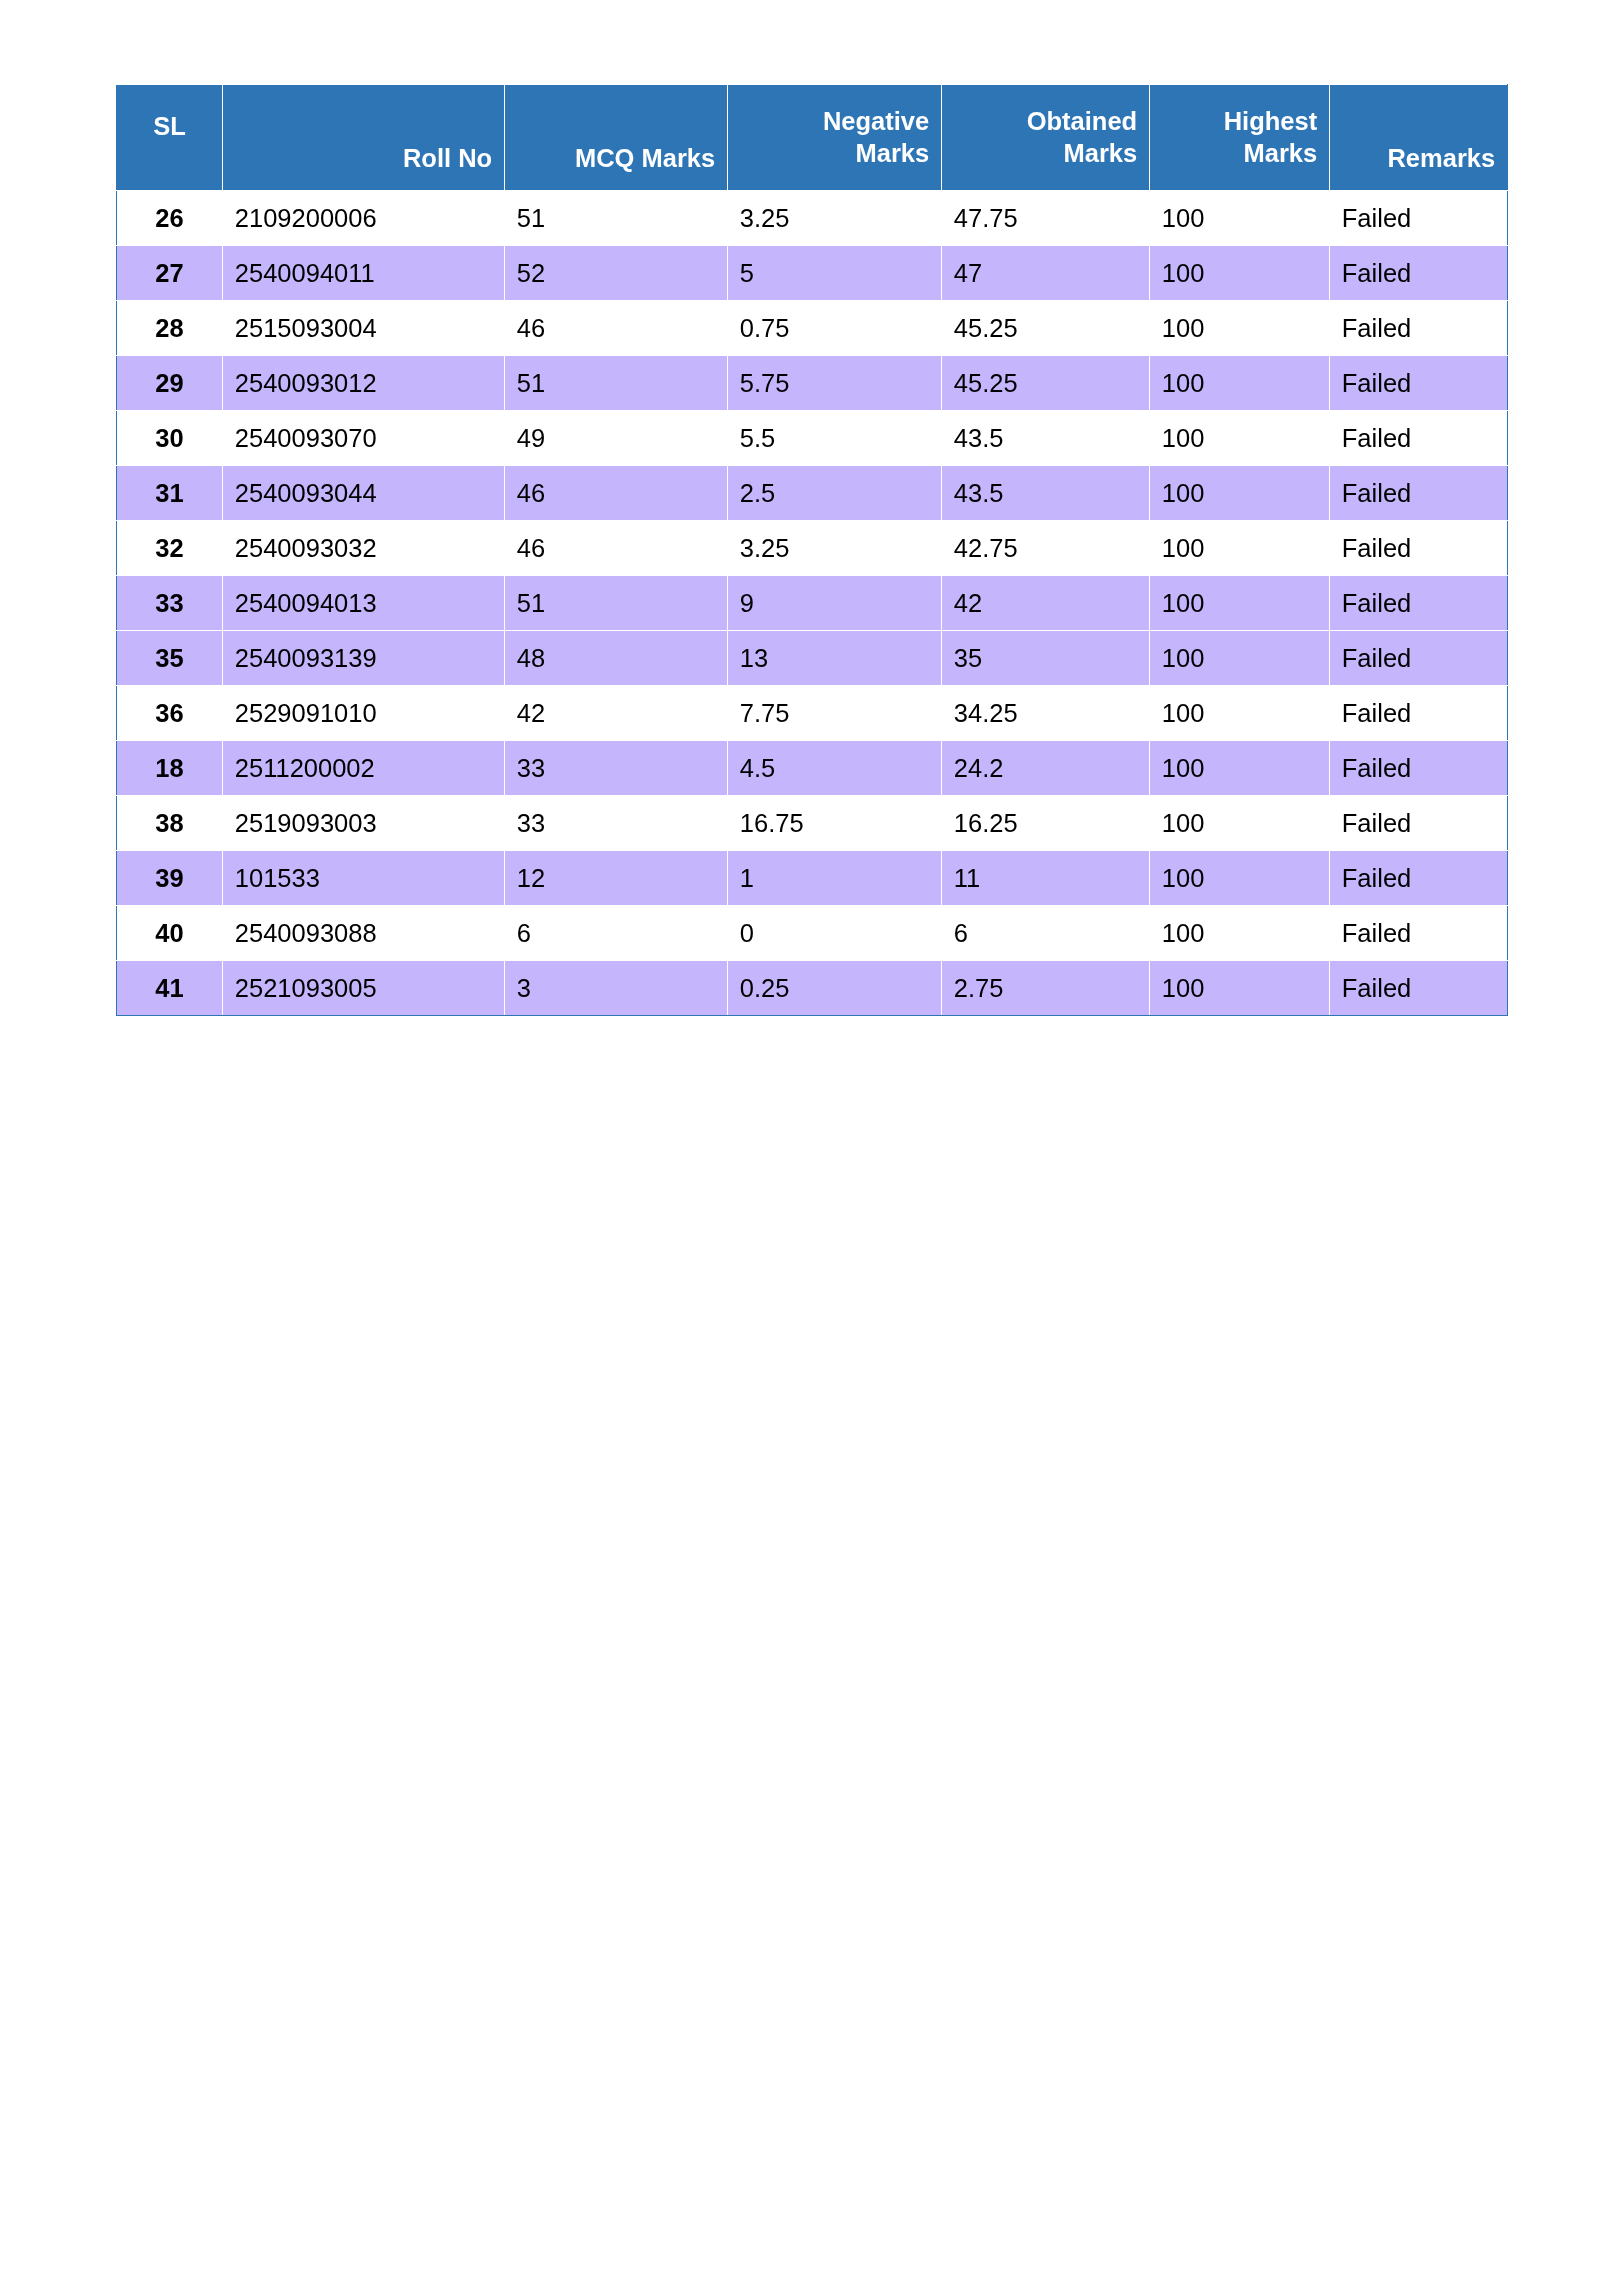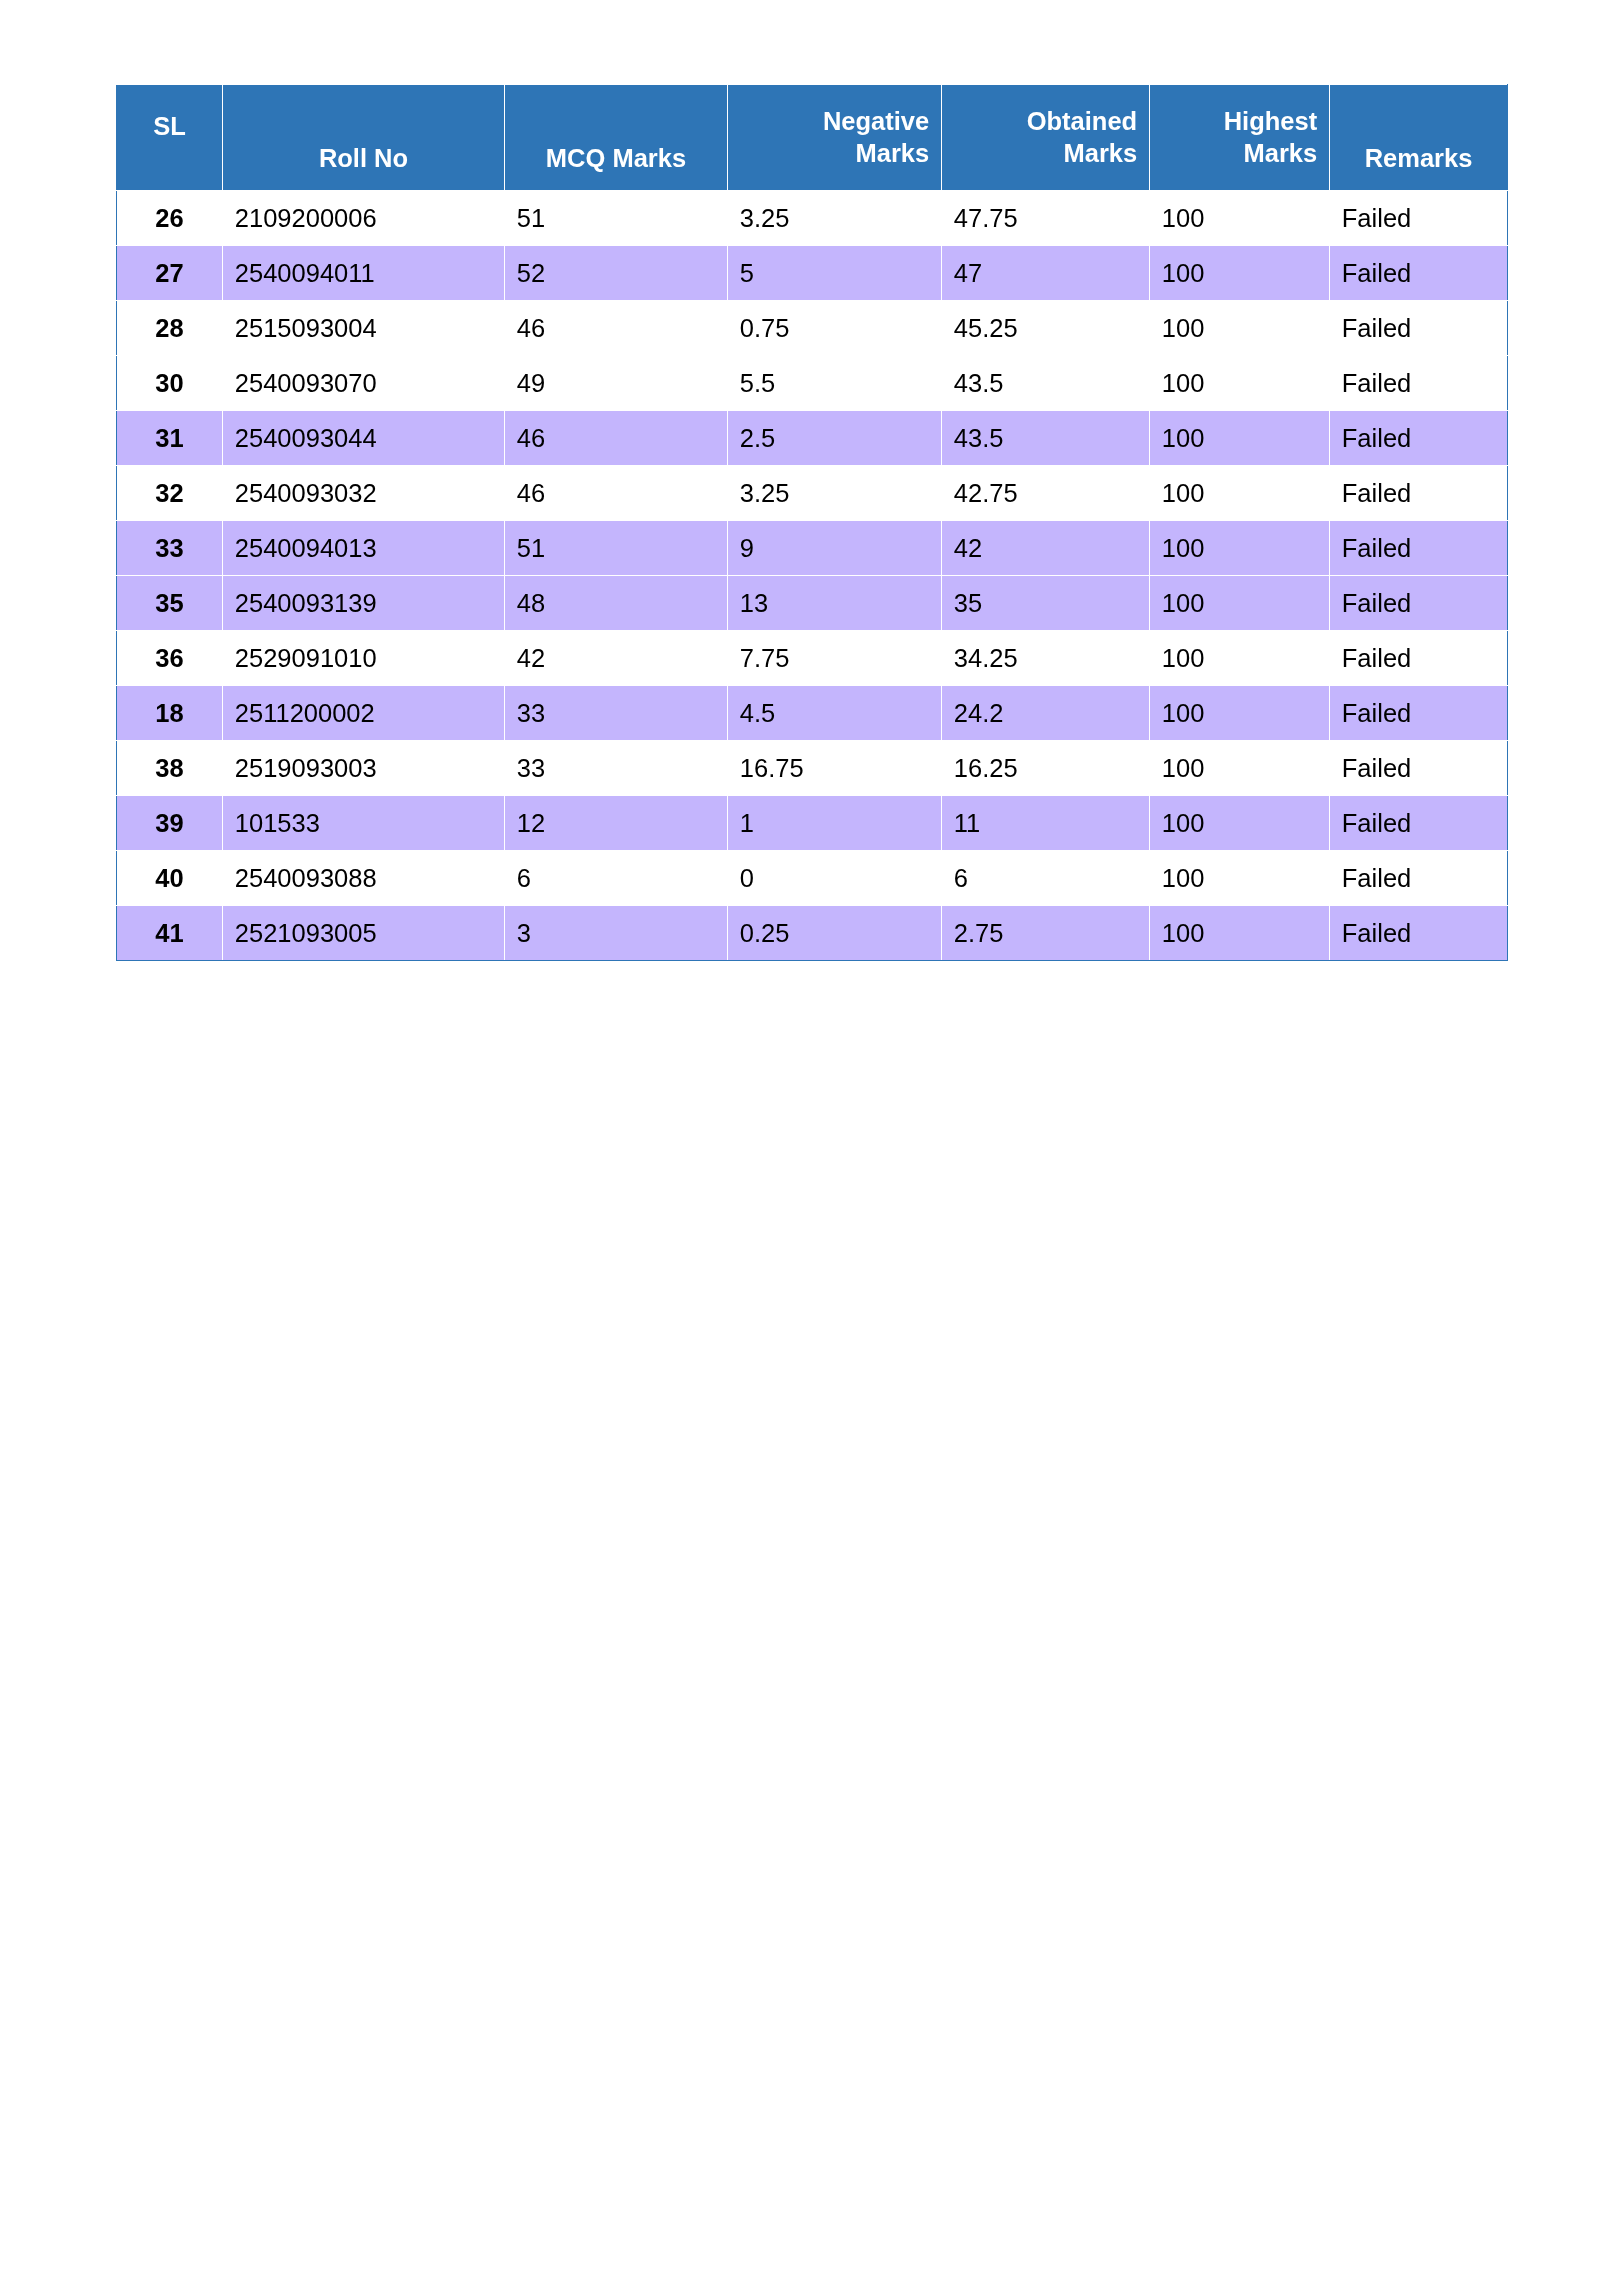--- a/index.html
+++ b/index.html
@@ -47,7 +47,7 @@
     border: 1px solid #ffffff;
     line-height: 1.22;
     vertical-align: middle;
-    text-align: center;
+    text-align: right;
     height: 106px;
     box-sizing: border-box;
   }

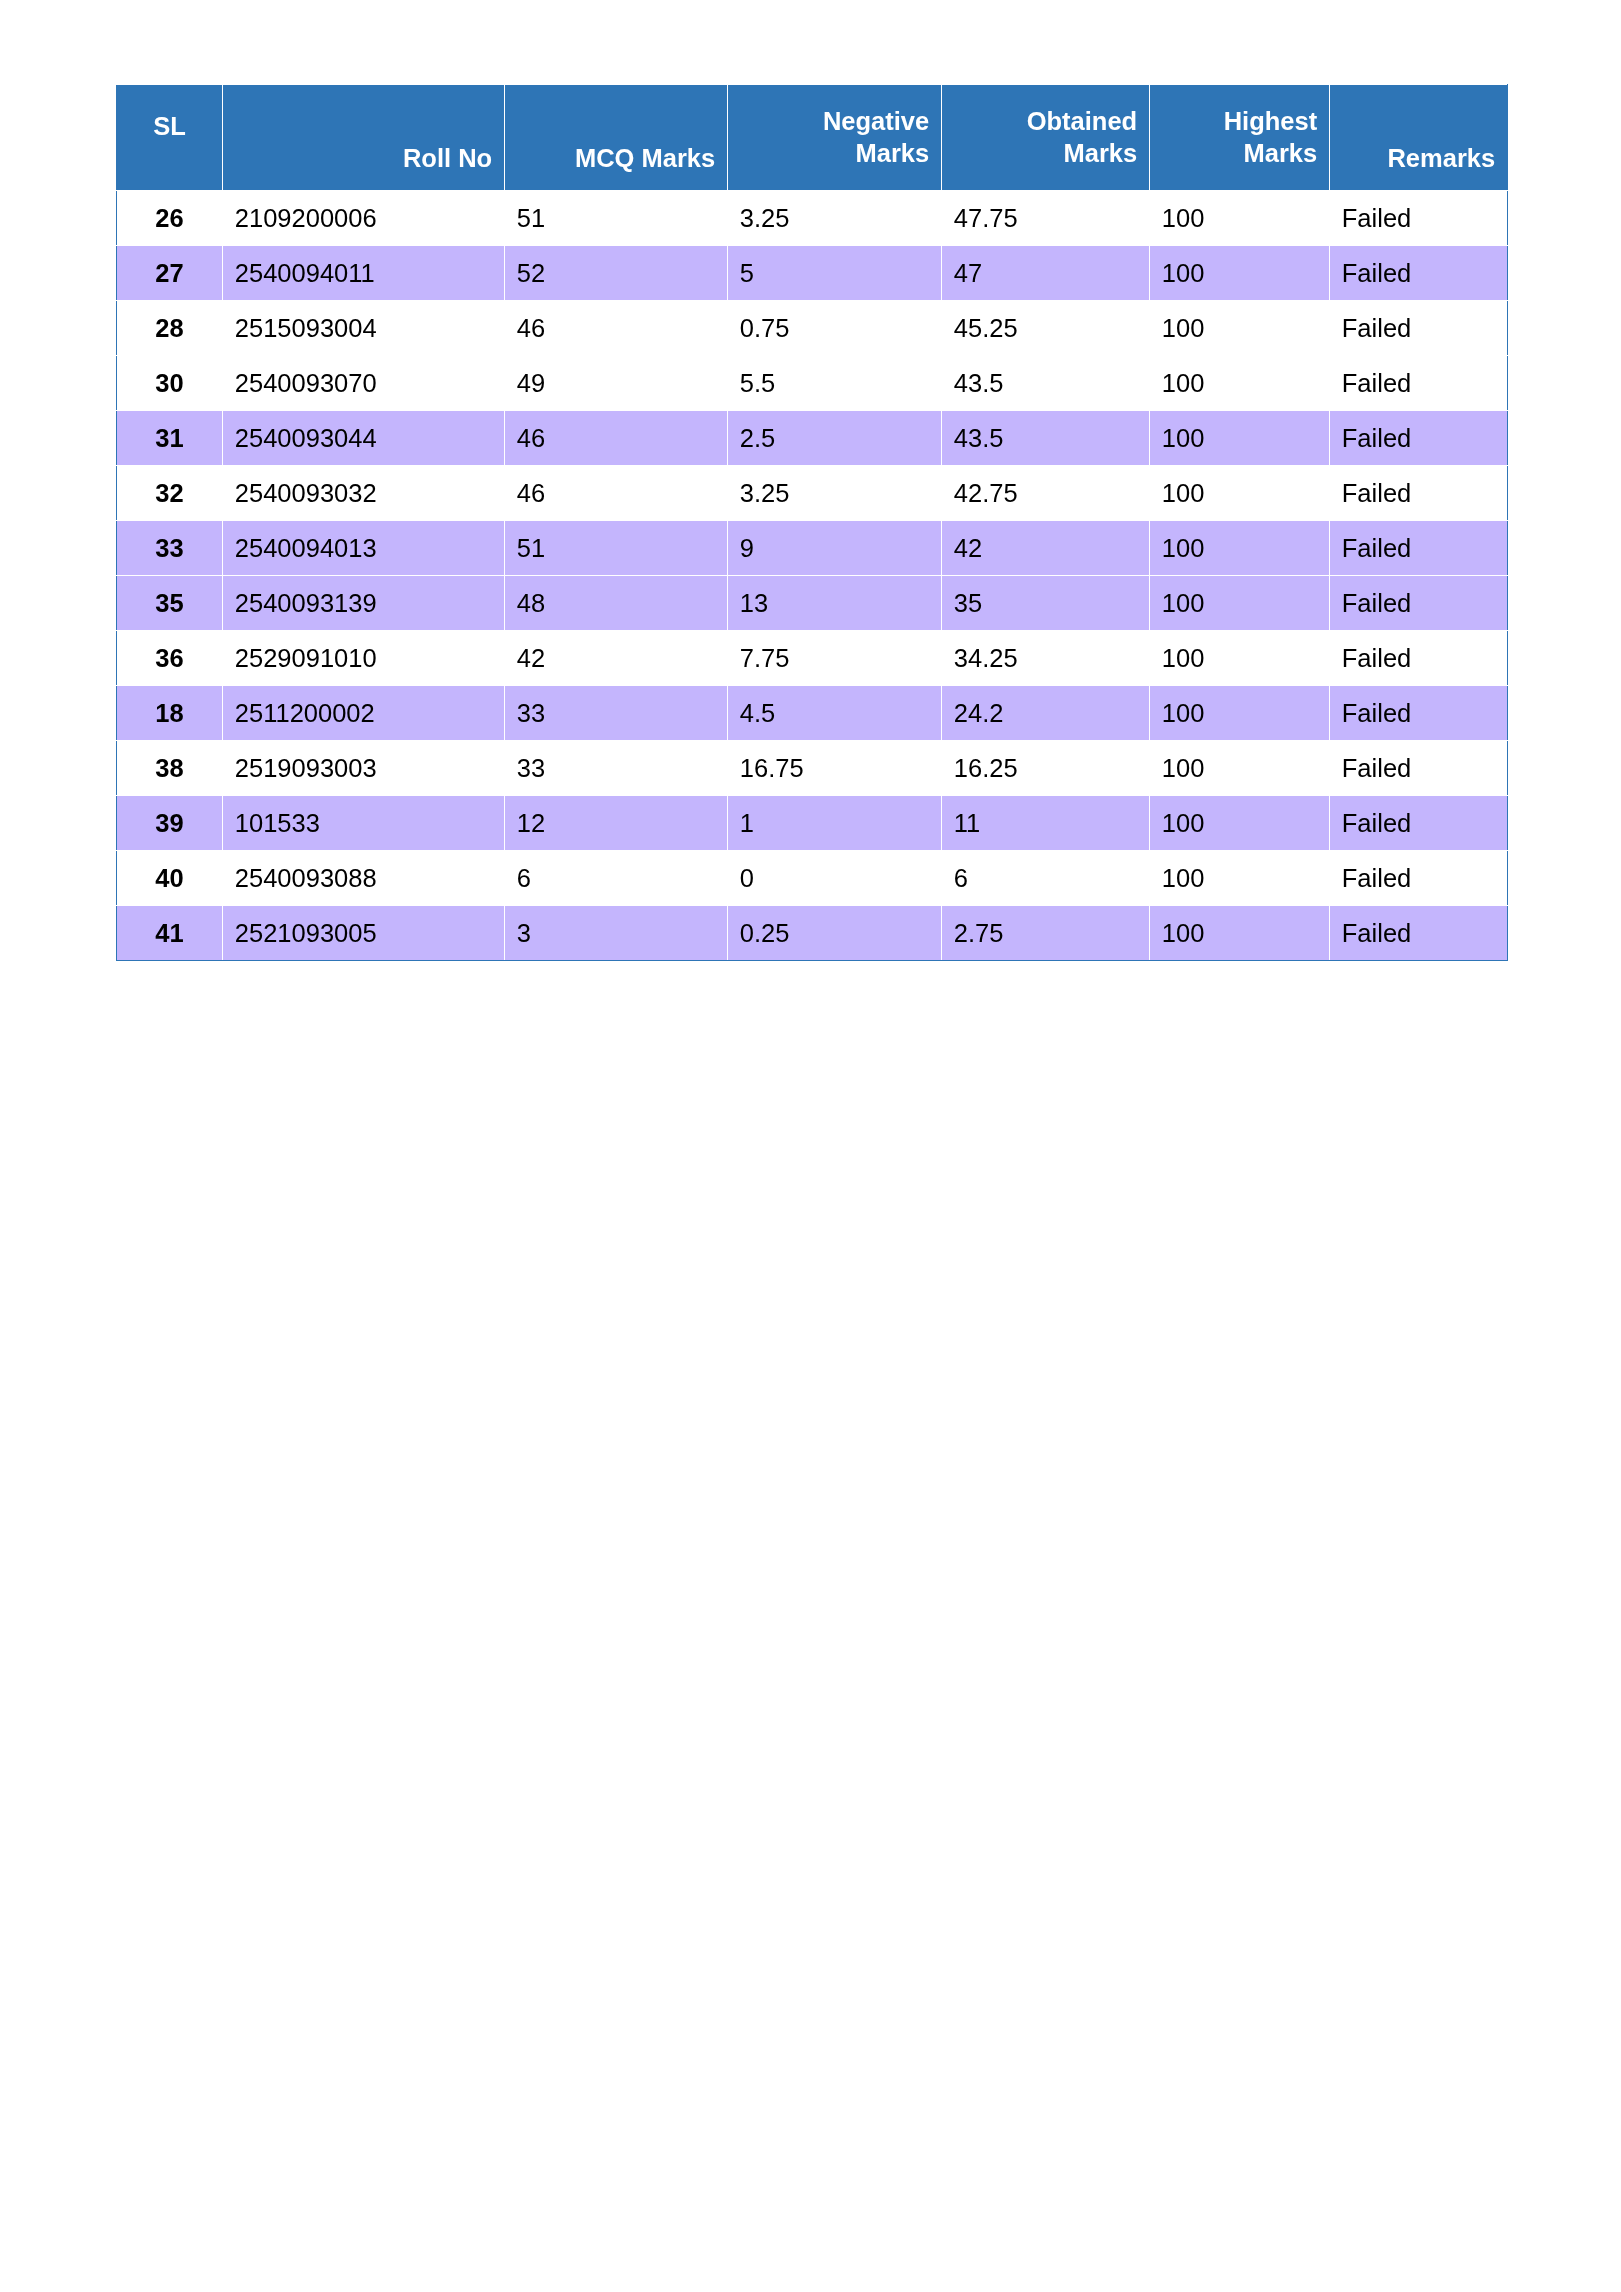--- a/index.html
+++ b/index.html
@@ -161,6 +161,15 @@
             <td>100</td>
             <td>Failed</td>
           </tr>
+          <tr class="even">
+            <td class="sl">29</td>
+            <td>2540093012</td>
+            <td>51</td>
+            <td>5.75</td>
+            <td>45.25</td>
+            <td>100</td>
+            <td>Failed</td>
+          </tr>
           <tr class="odd">
             <td class="sl">30</td>
             <td>2540093070</td>

